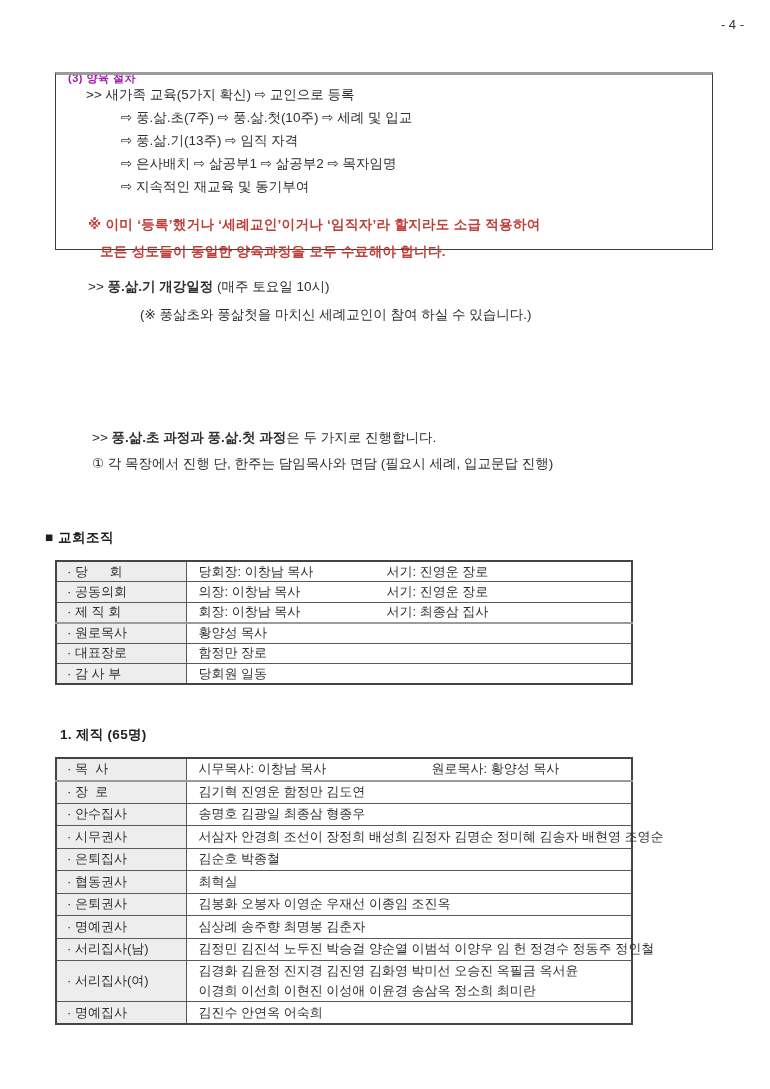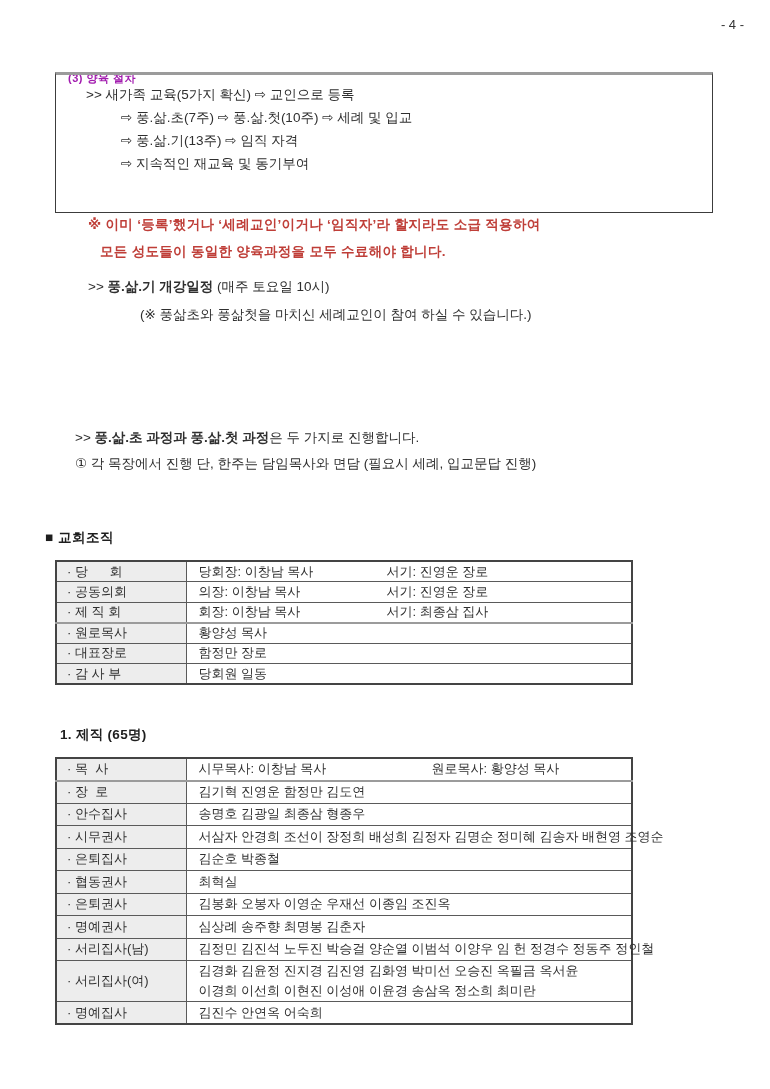--- a/index.html
+++ b/index.html
@@ -18,7 +18,7 @@
   .page-num{position:absolute;top:17px;right:26px;font-size:13px;color:#333;white-space:pre;}
   .heading{position:absolute;left:68px;top:35px;font-size:11px;font-weight:bold;color:#a21caf;letter-spacing:.5px;margin-top:36px;}
 
-  .flow-box{position:absolute;left:55px;top:72px;width:658px;height:141px;
+  .flow-box{position:absolute;left:55px;top:72px;width:658px;height:178px;
     border-top:3px solid var(--border-gray);
     border-left:1px solid var(--border-dark);
     border-right:1.5px solid var(--border-dark);

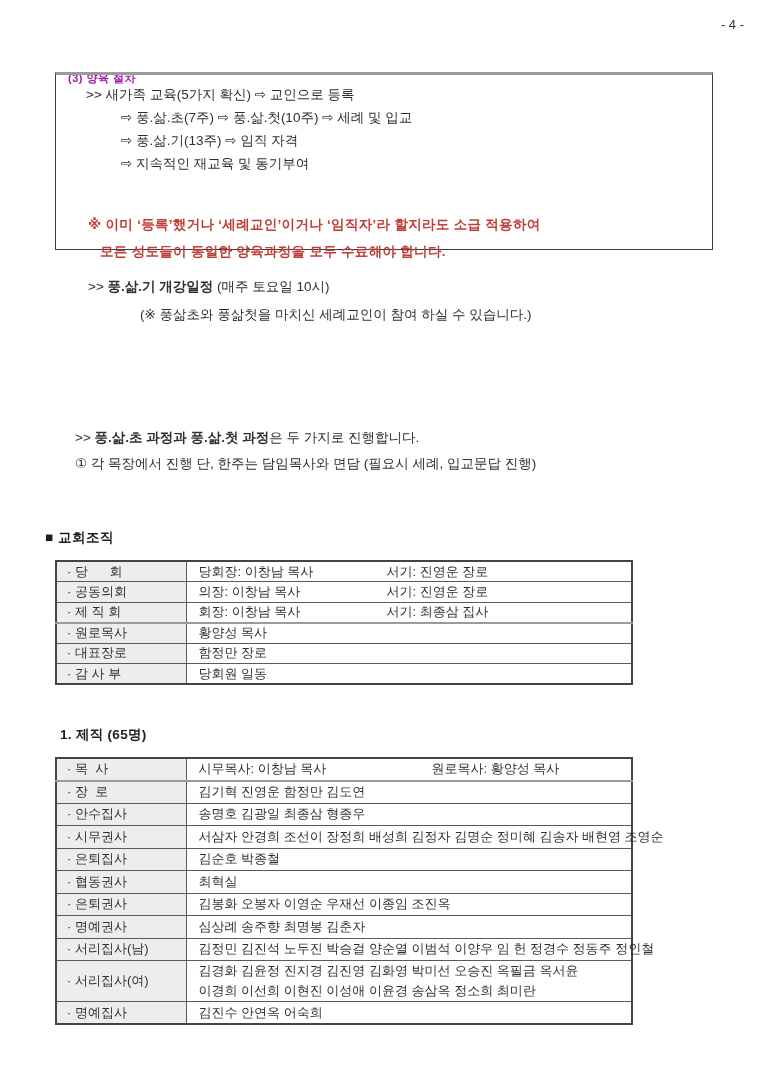--- a/index.html
+++ b/index.html
@@ -73,6 +73,7 @@
         <div class="flow-line">&gt;&gt; 새가족 교육(5가지 확신) ⇨ 교인으로 등록</div>
         <div class="flow-line indent">⇨ 풍.삶.초(7주) ⇨ 풍.삶.첫(10주) ⇨ 세례 및 입교</div>
         <div class="flow-line indent">⇨ 풍.삶.기(13주) ⇨ 임직 자격</div>
+        <div class="flow-line indent">⇨ 은사배치 ⇨ 삶공부1 ⇨ 삶공부2 ⇨ 목자임명</div>
         <div class="flow-line indent">⇨ 지속적인 재교육 및 동기부여</div>
       </div>
   </div>

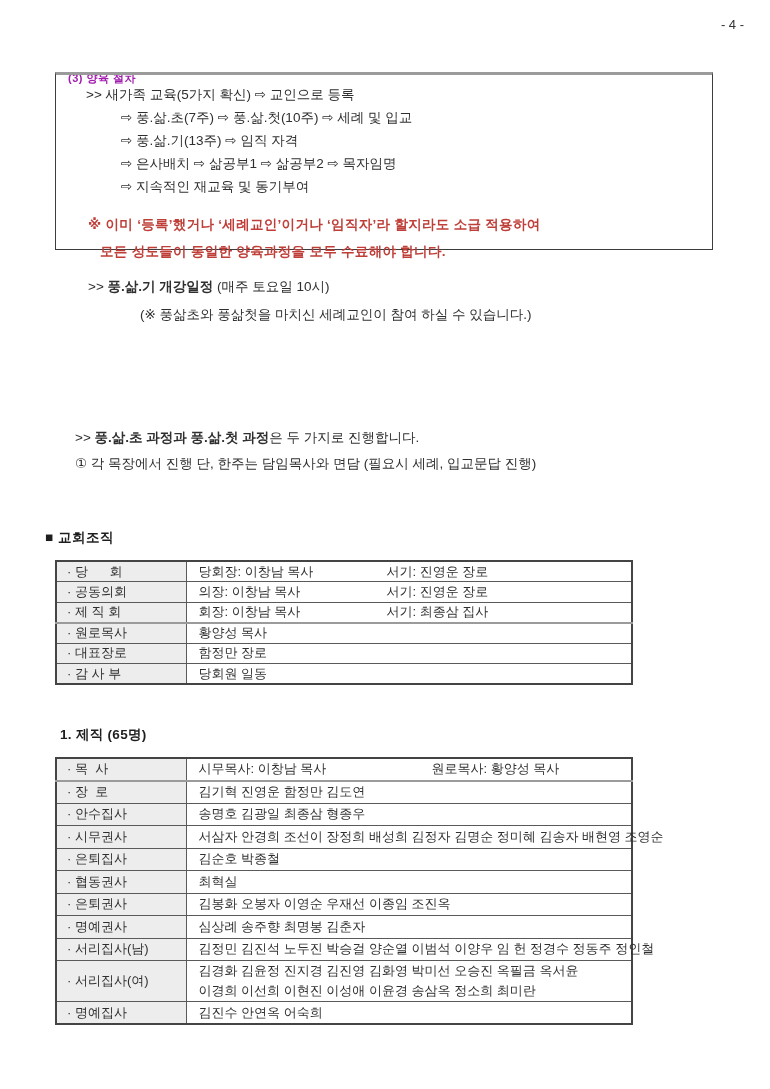--- a/index.html
+++ b/index.html
@@ -37,7 +37,7 @@
   .sched-sub{font-size:13.5px;line-height:28px;margin-left:52px;white-space:pre;}
   .sched-line{font-size:13.5px;line-height:28px;white-space:pre;}
 
-  .process{position:absolute;left:75px;top:424px;}
+  .process{position:absolute;left:92px;top:424px;}
   .proc-title{font-size:13.5px;line-height:27px;white-space:pre;}
   .proc-title .b{font-weight:bold;}
   .proc-line{font-size:13.5px;line-height:26px;white-space:pre;}

